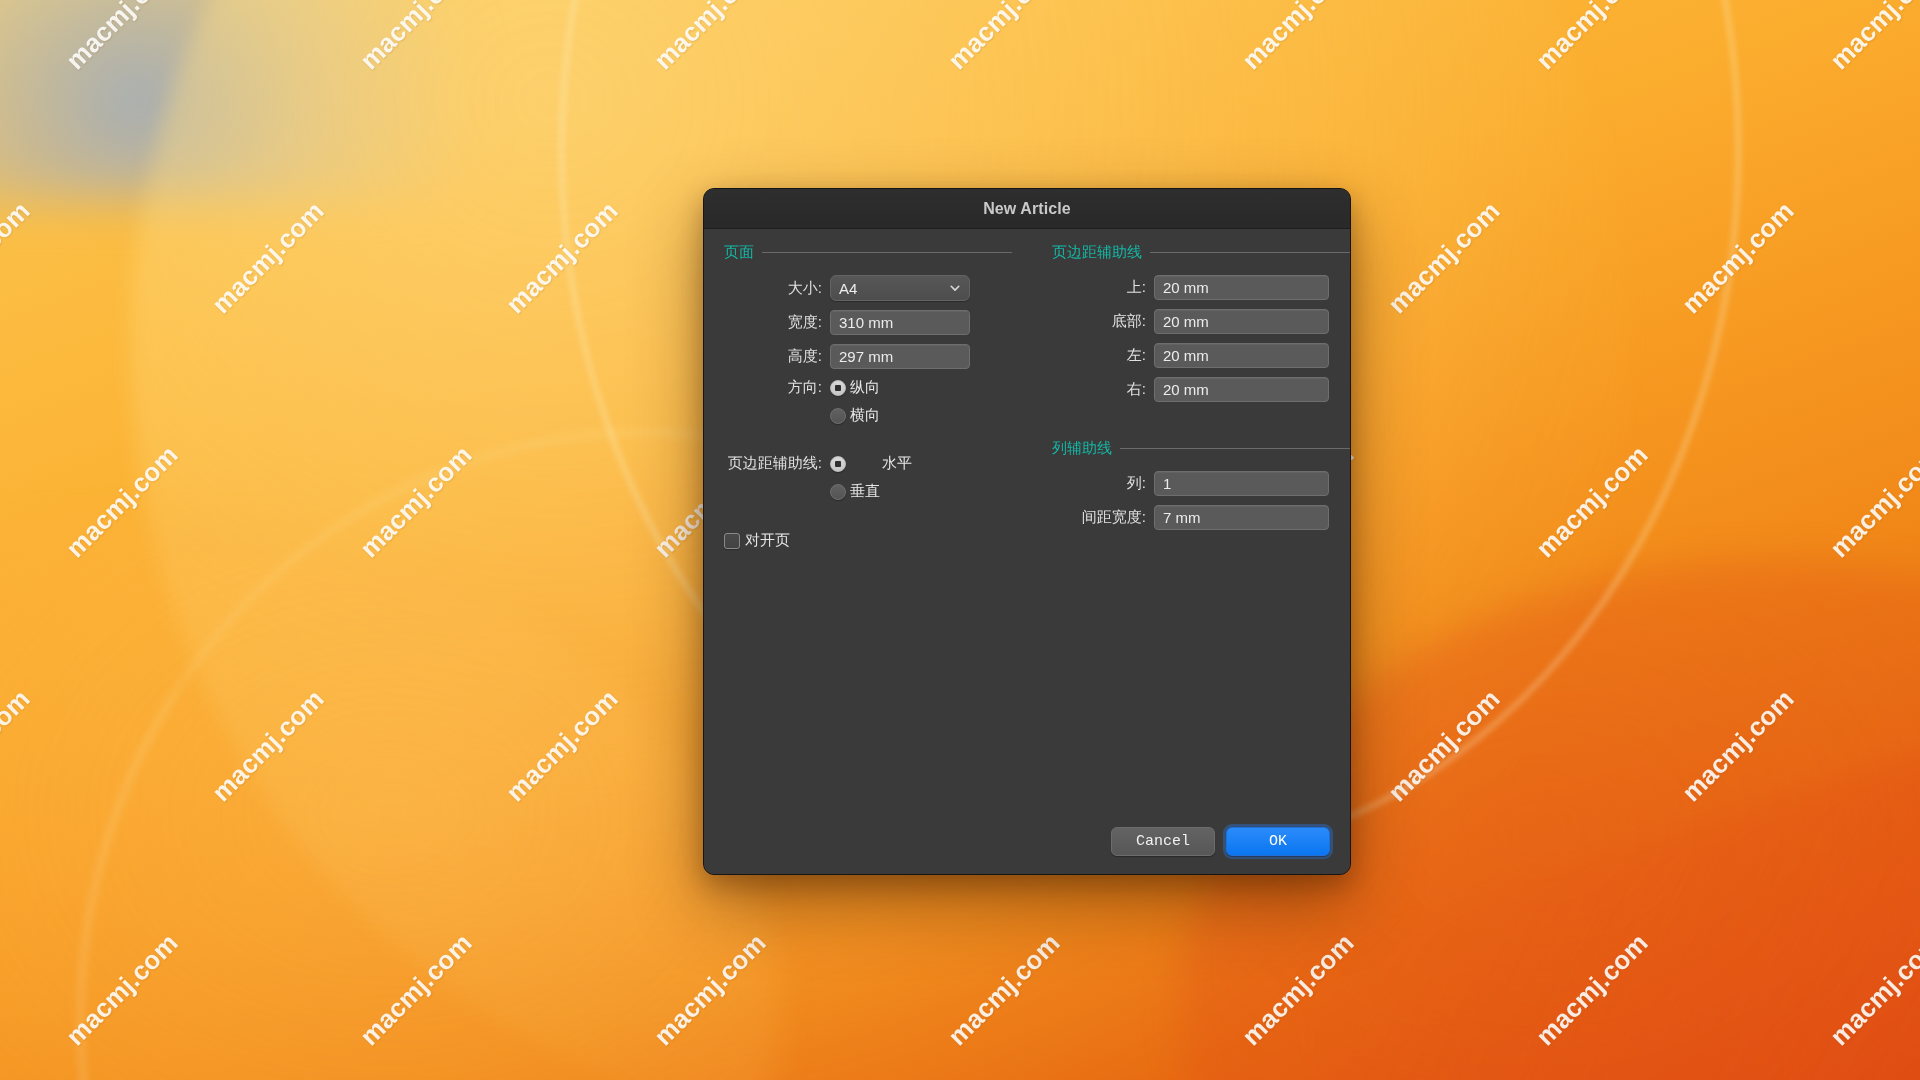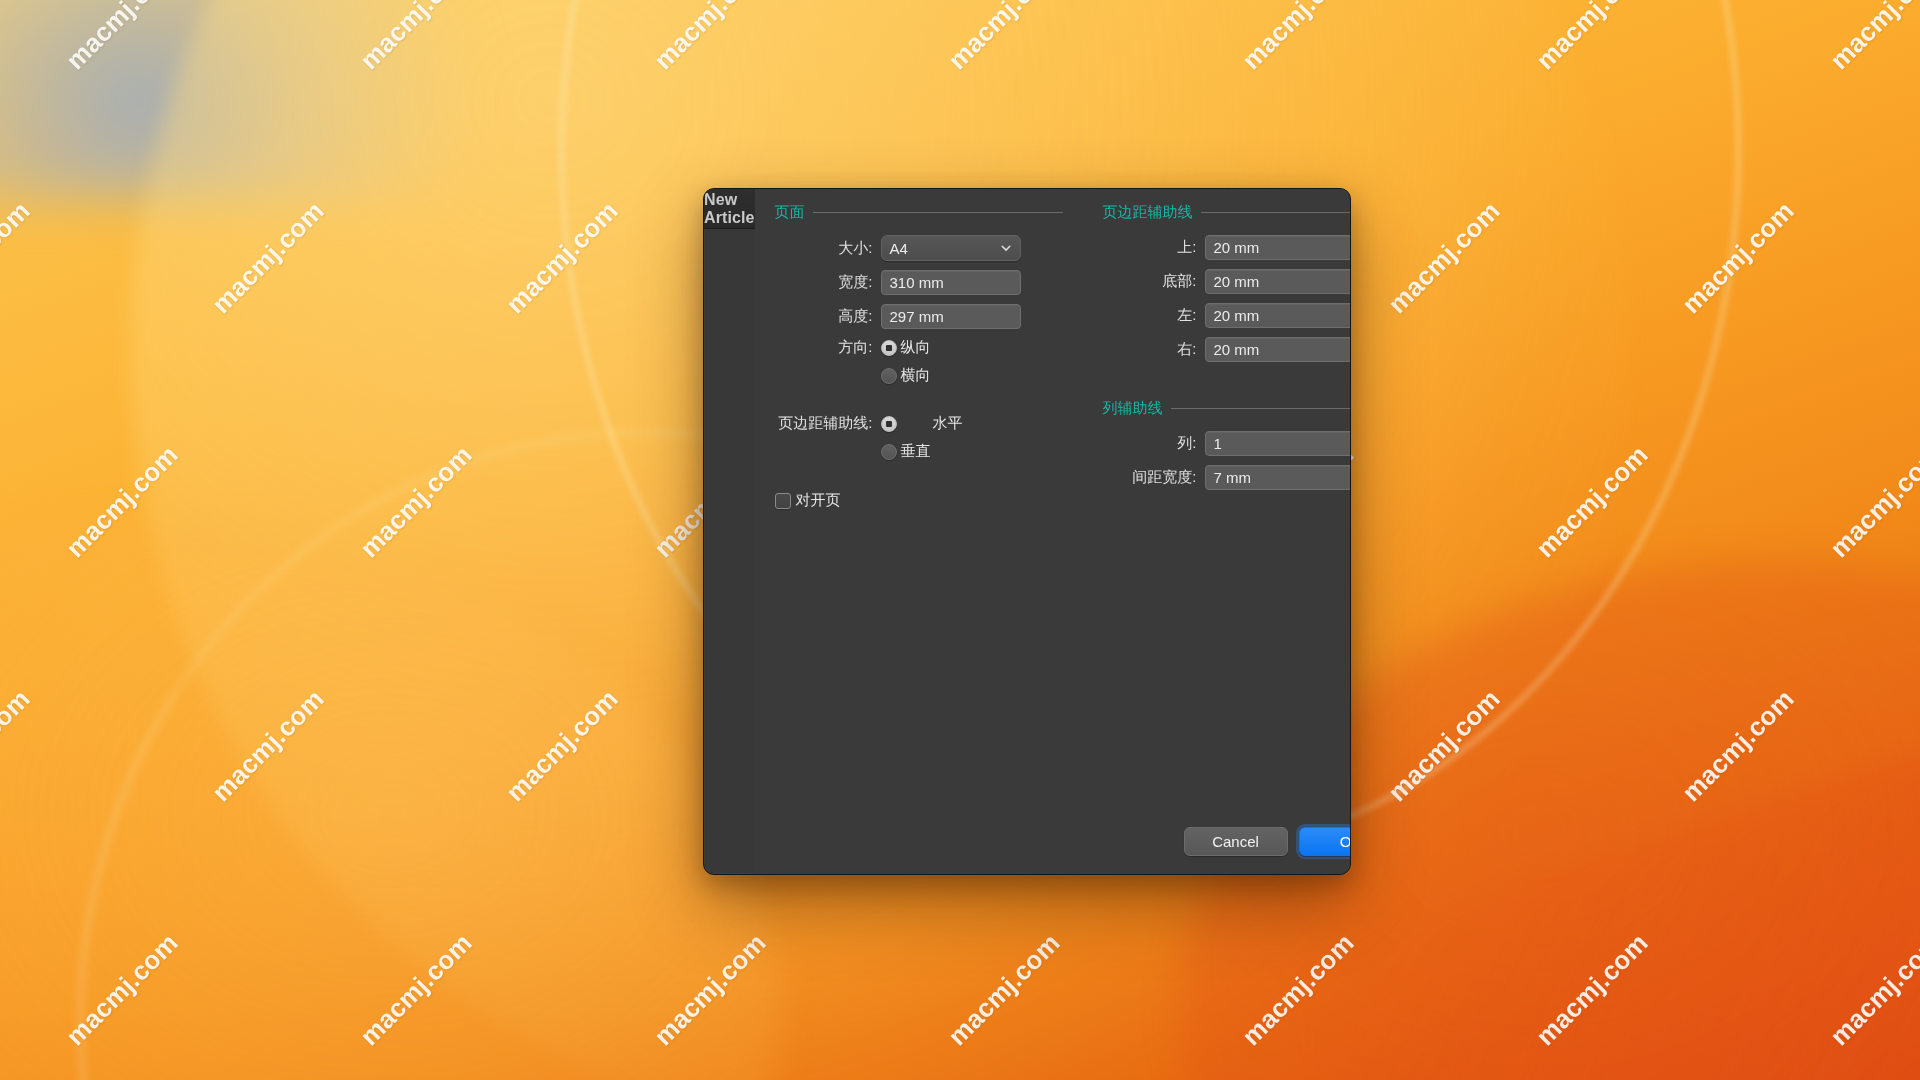--- a/index.html
+++ b/index.html
@@ -154,7 +154,7 @@
     z-index: 60;
     overflow: hidden;
     display: flex;
-    flex-direction: row;
+    flex-direction: column;
   }
 
   .titlebar {

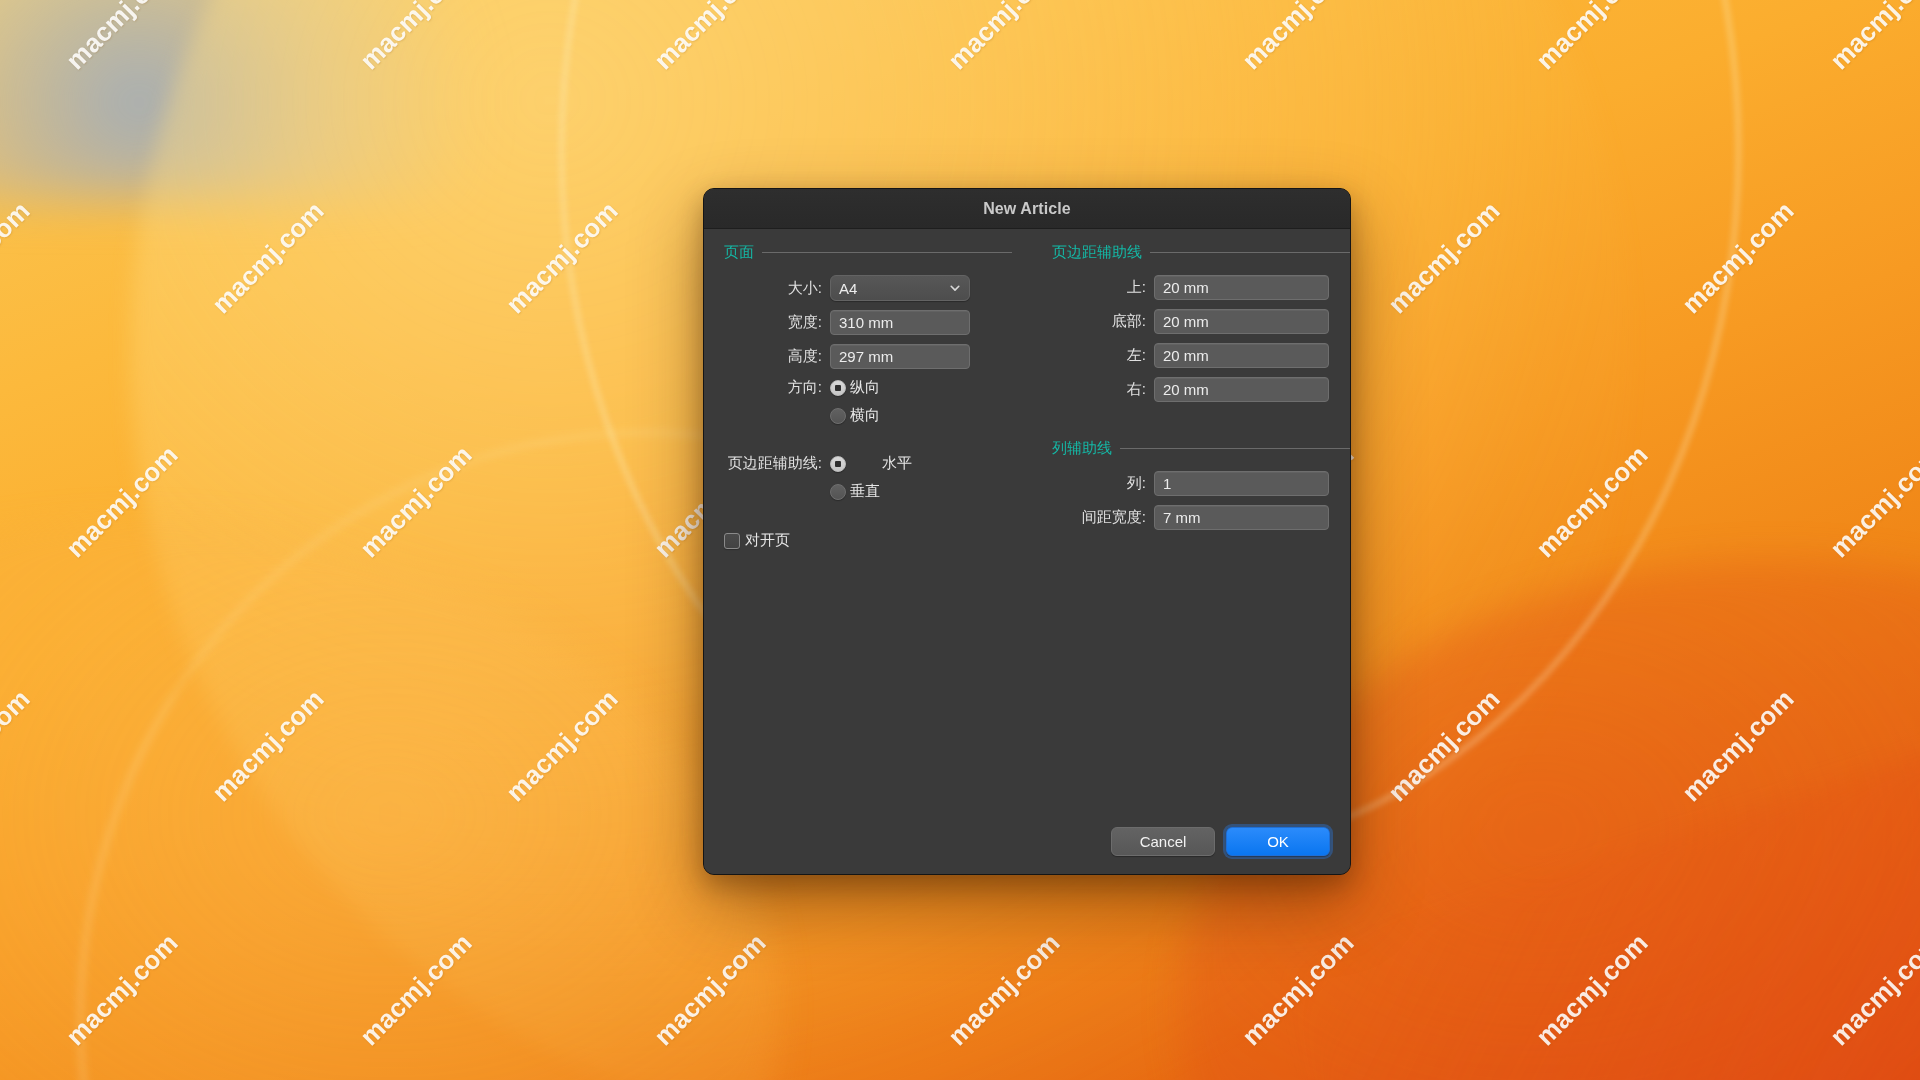--- a/index.html
+++ b/index.html
@@ -338,7 +338,7 @@
     min-width: 104px;
     border-radius: 6px;
     font-size: 15px;
-    font-family: Liberation Sans, sans-serif;
+    font-family: Liberation Mono, monospace;
     display: flex;
     align-items: center;
     justify-content: center;

